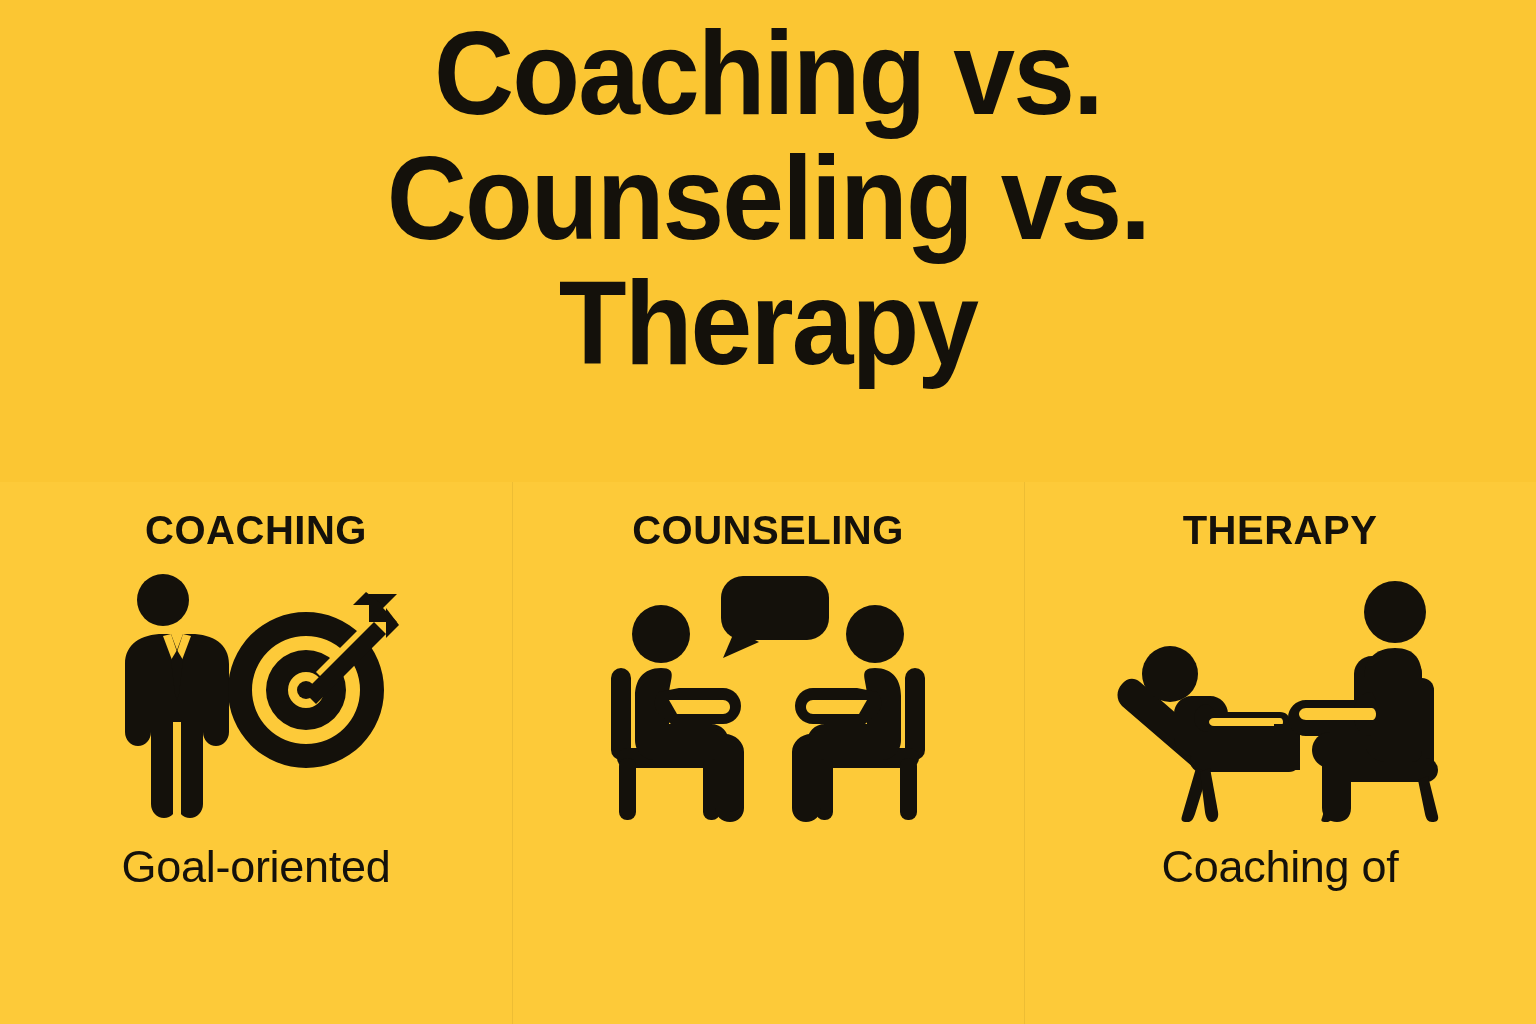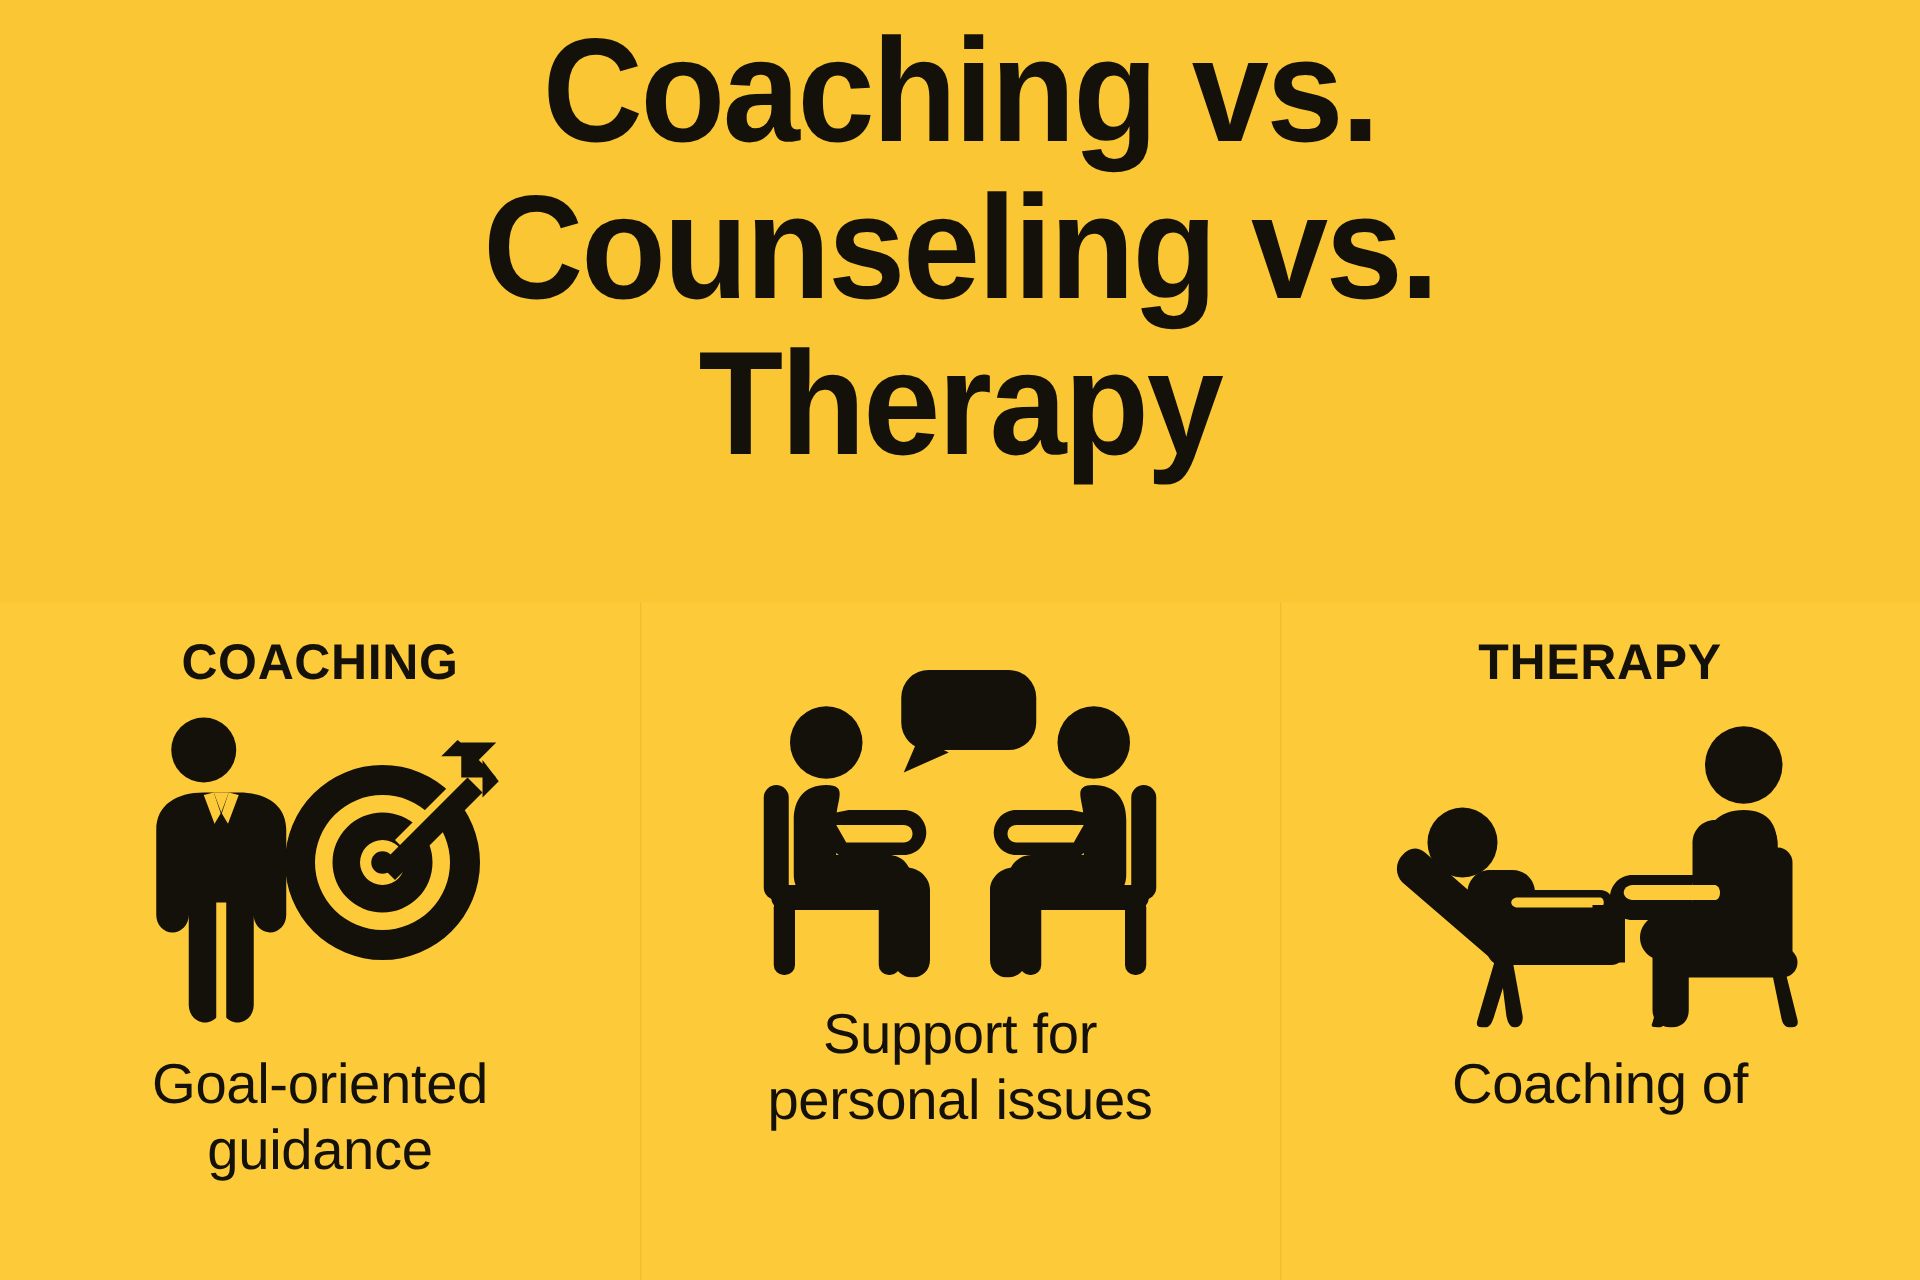--- a/index.html
+++ b/index.html
@@ -207,6 +207,7 @@
     </div>
 
     <div class="panel">
+      <div class="panel-heading">COUNSELING</div>
 
       <div class="icon-wrap">
         <svg width="330" height="250" viewBox="0 0 330 250" aria-hidden="true">

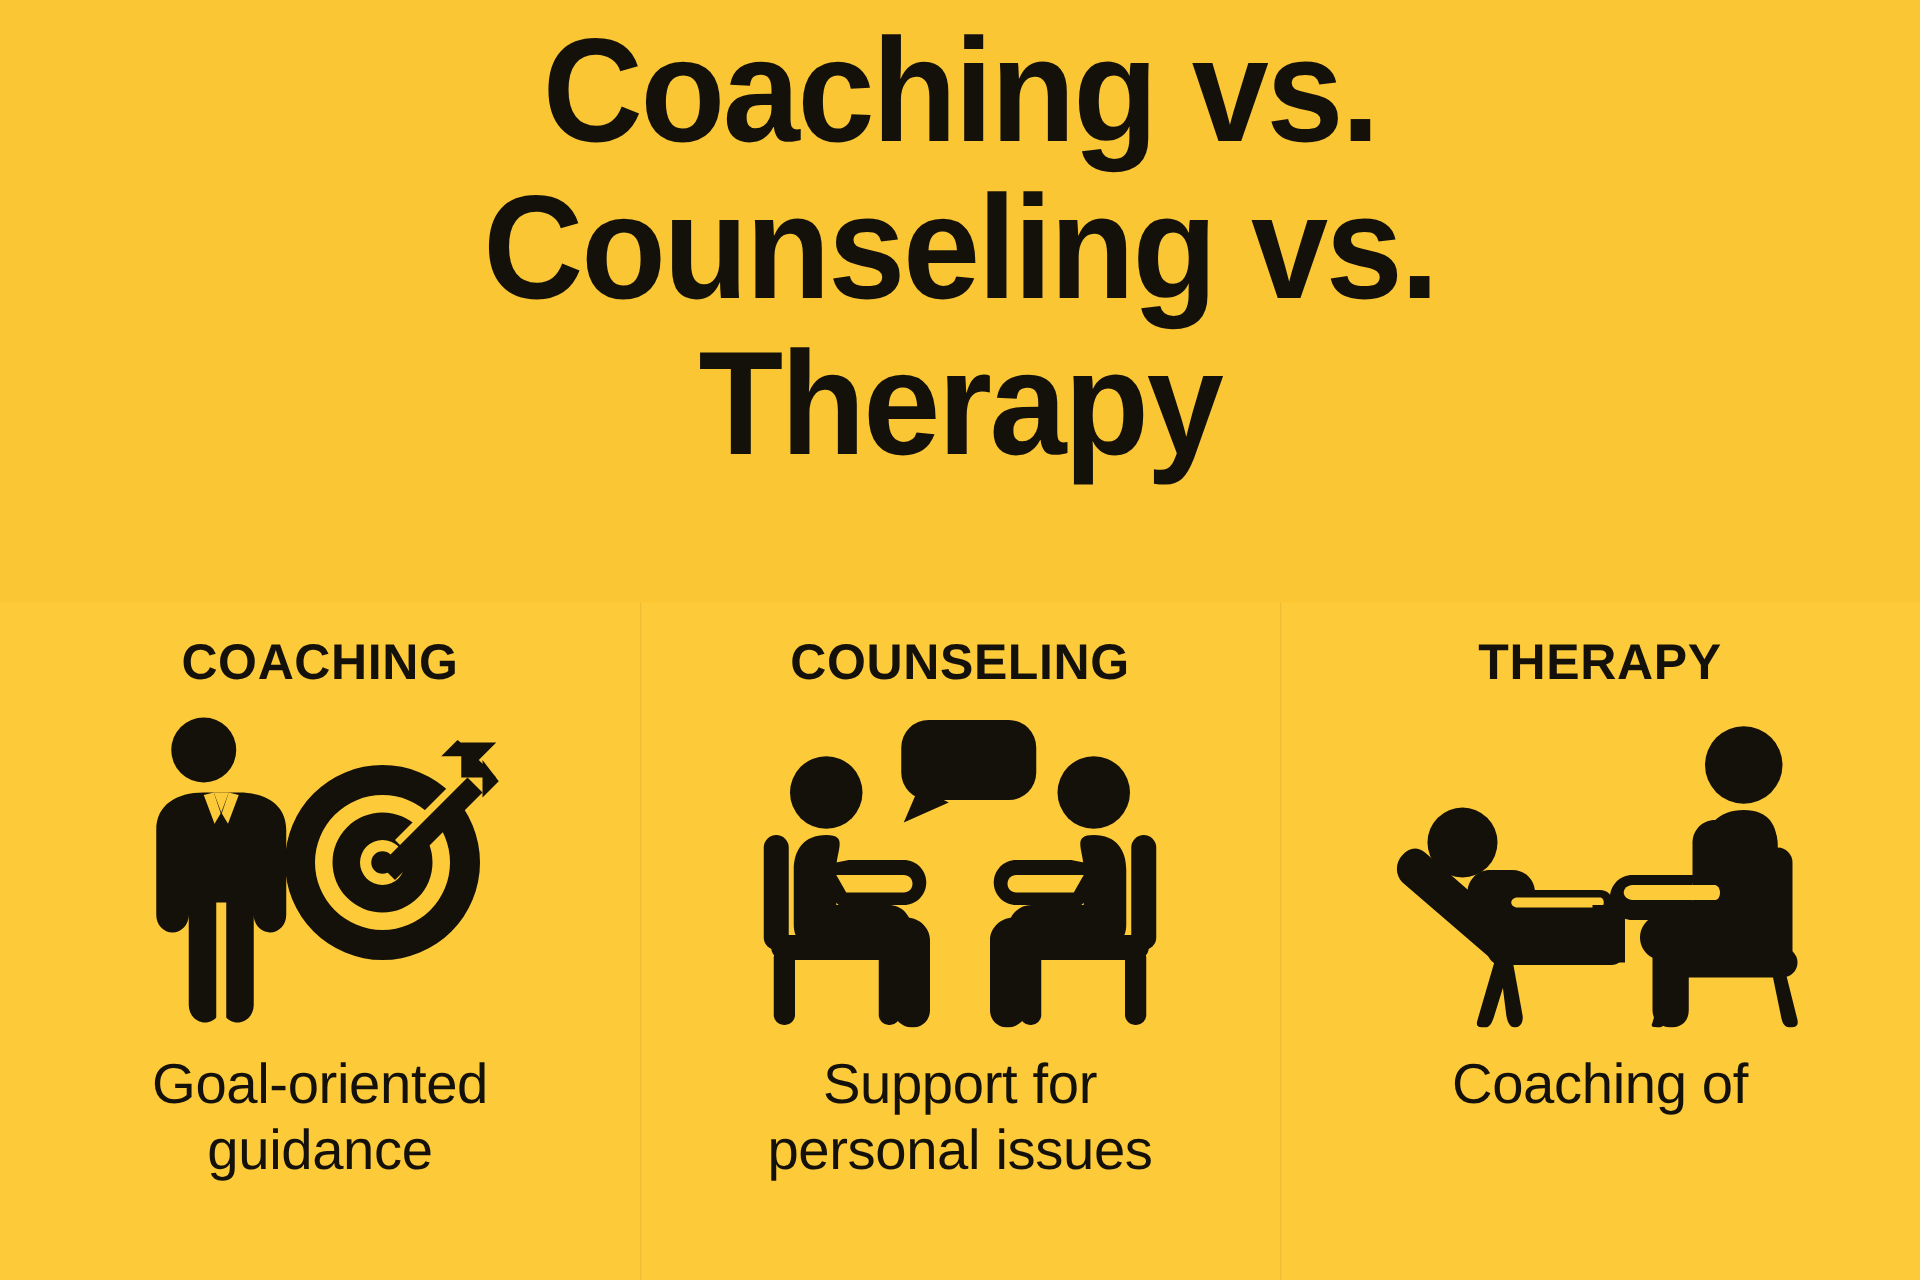--- a/index.html
+++ b/index.html
@@ -278,10 +278,6 @@
         </svg>
       </div>
 
-      <div class="panel-caption">
-        <span class="cap-line">Support for</span>
-        <span class="cap-line">personal issues</span>
-      </div>
     </div>
 
     <div class="panel">

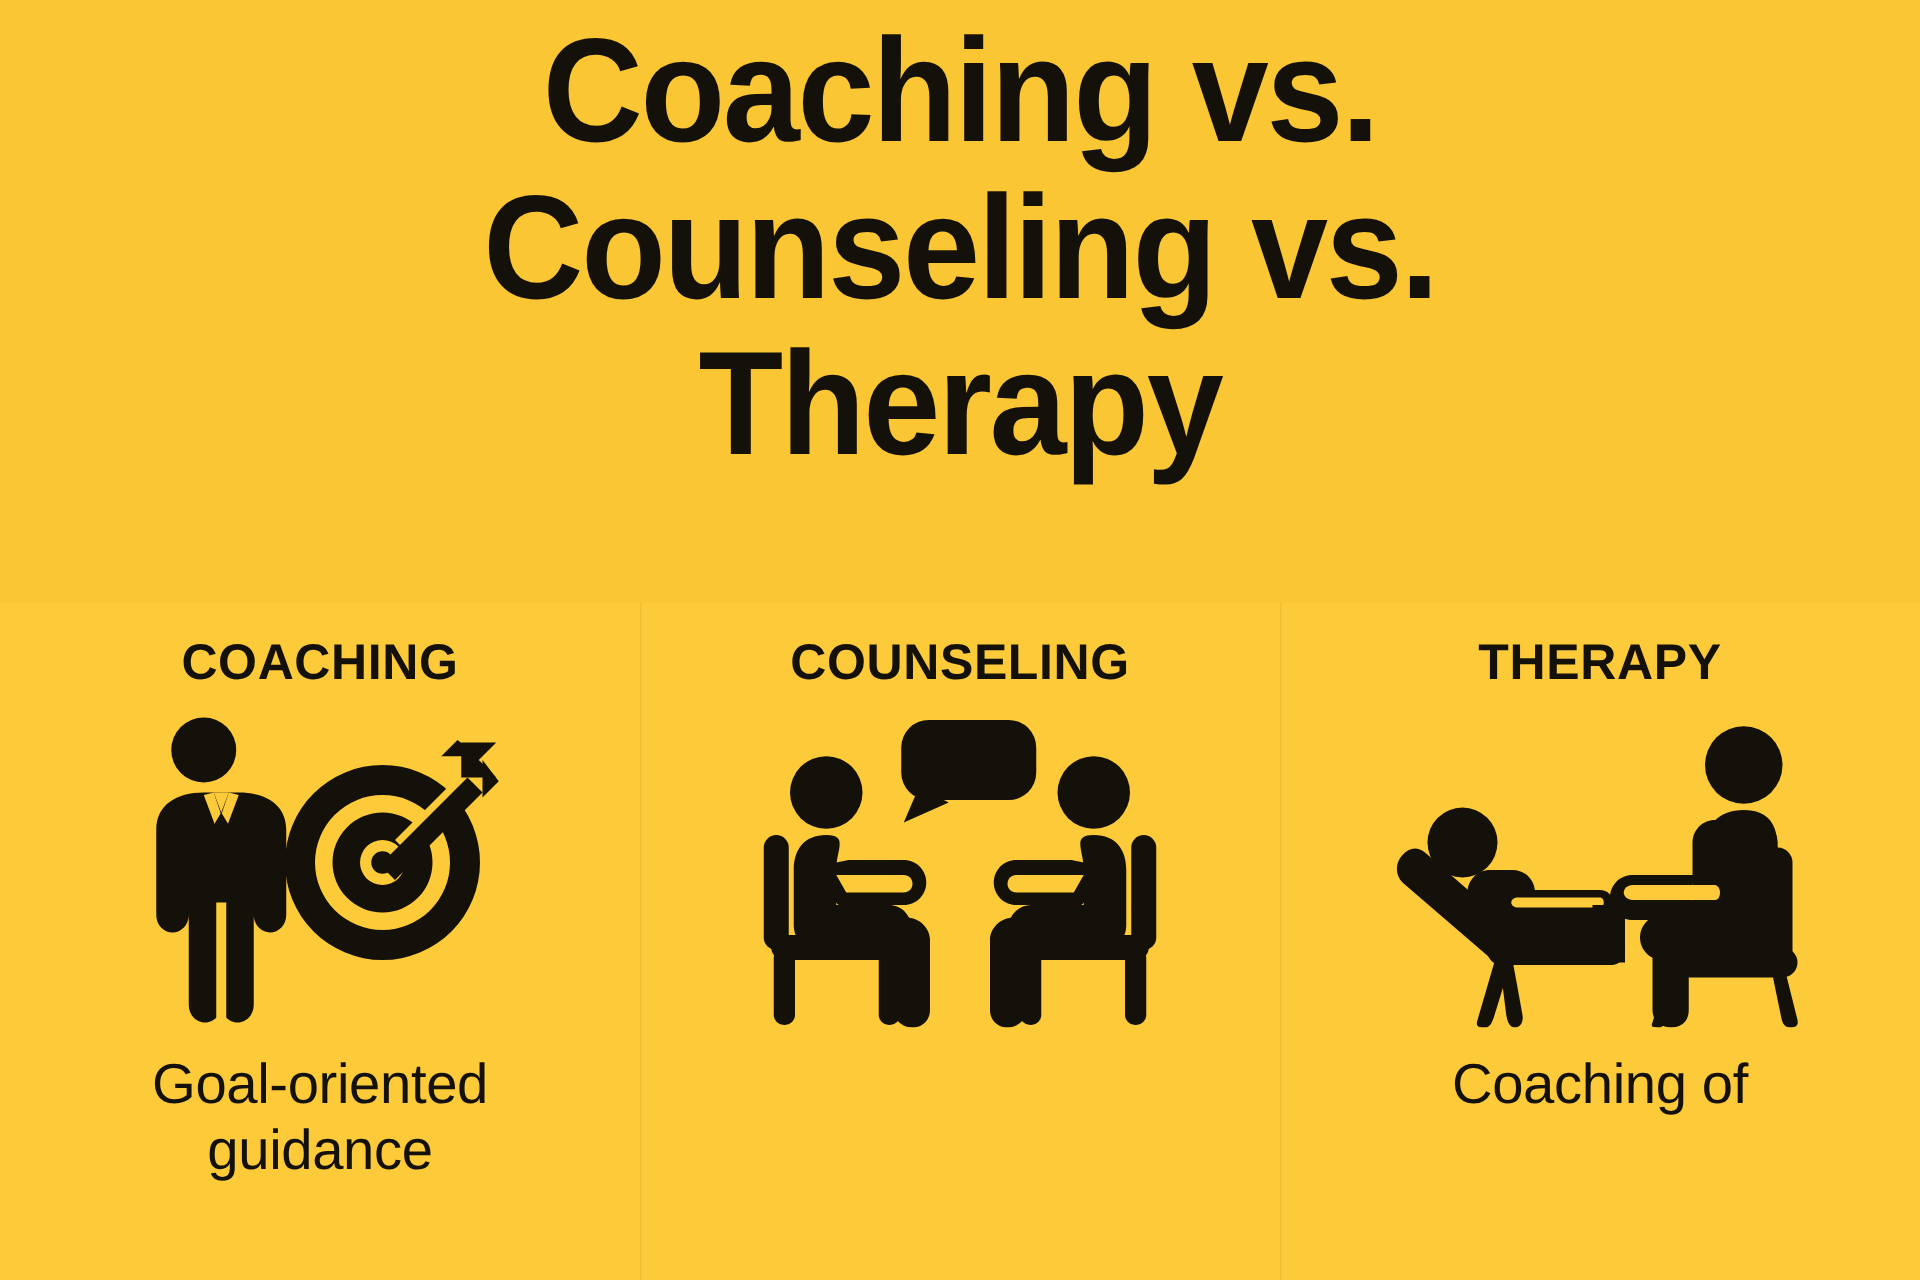--- a/index.html
+++ b/index.html
@@ -202,7 +202,6 @@
 
       <div class="panel-caption">
         <span class="cap-line">Goal-oriented</span>
-        <span class="cap-line">guidance</span>
       </div>
     </div>
 

